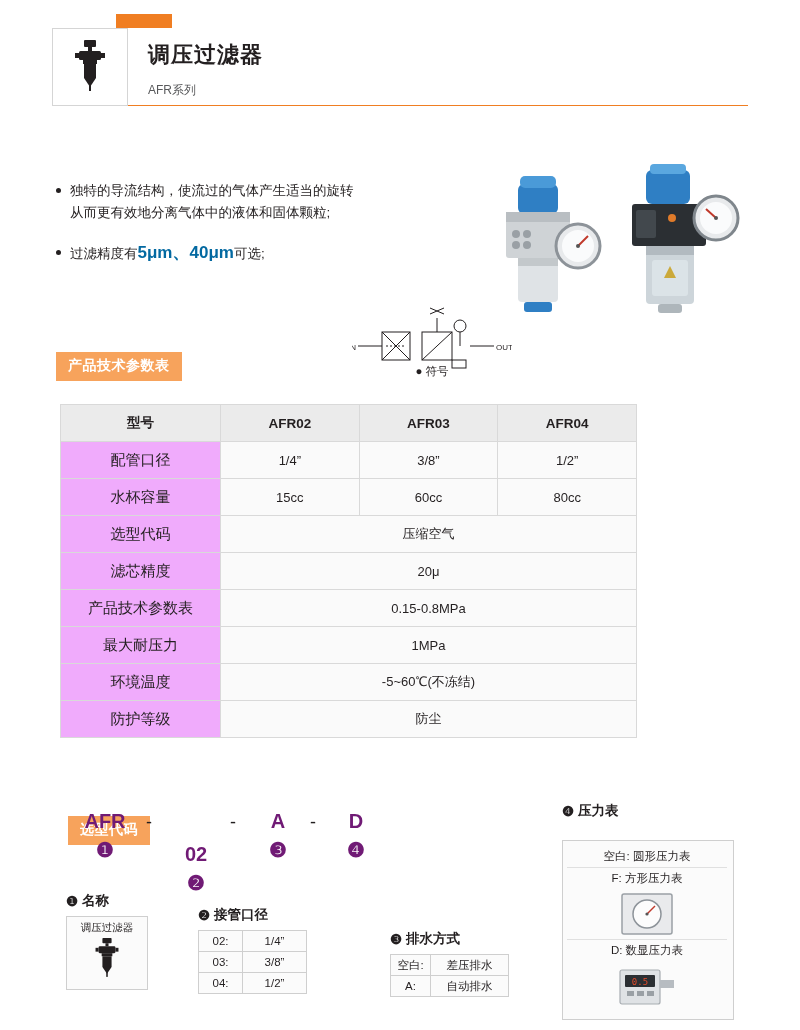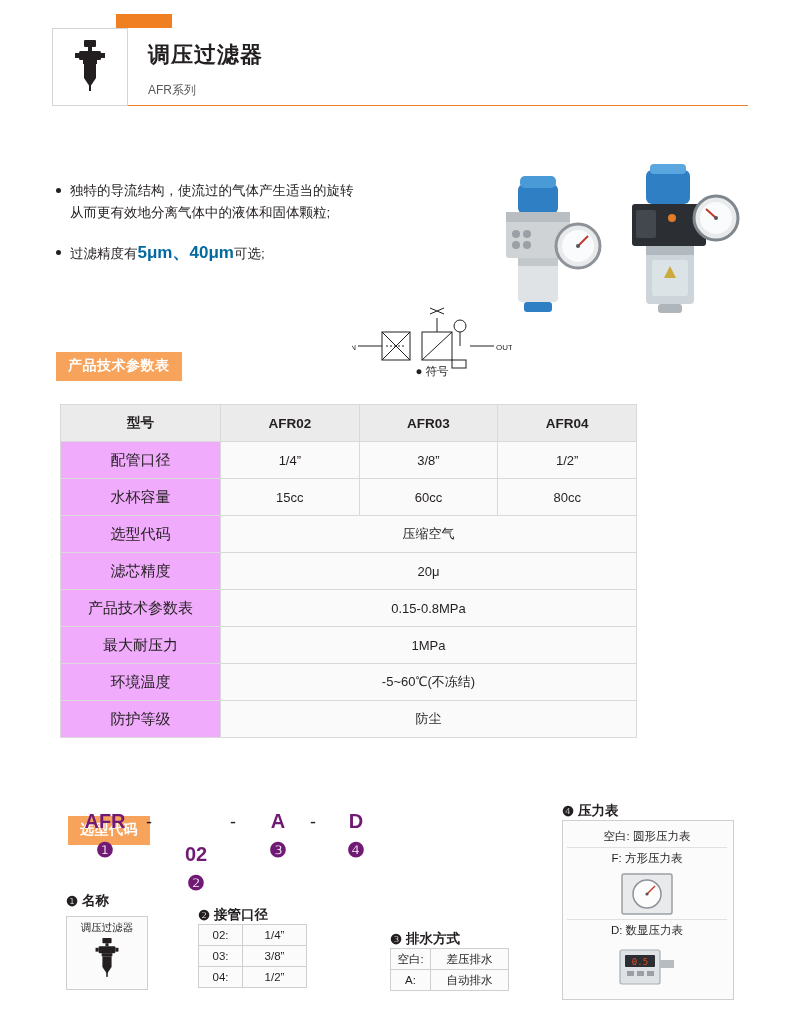--- a/index.html
+++ b/index.html
@@ -223,7 +223,7 @@
     width: 172px;
   }
   .box-4 .panel {
-    margin-top: 0;
+    margin-top: 20px;
     border: 1px solid #cfcfcf;
     background: #fbfbfb;
     padding: 5px 6px 8px 4px;

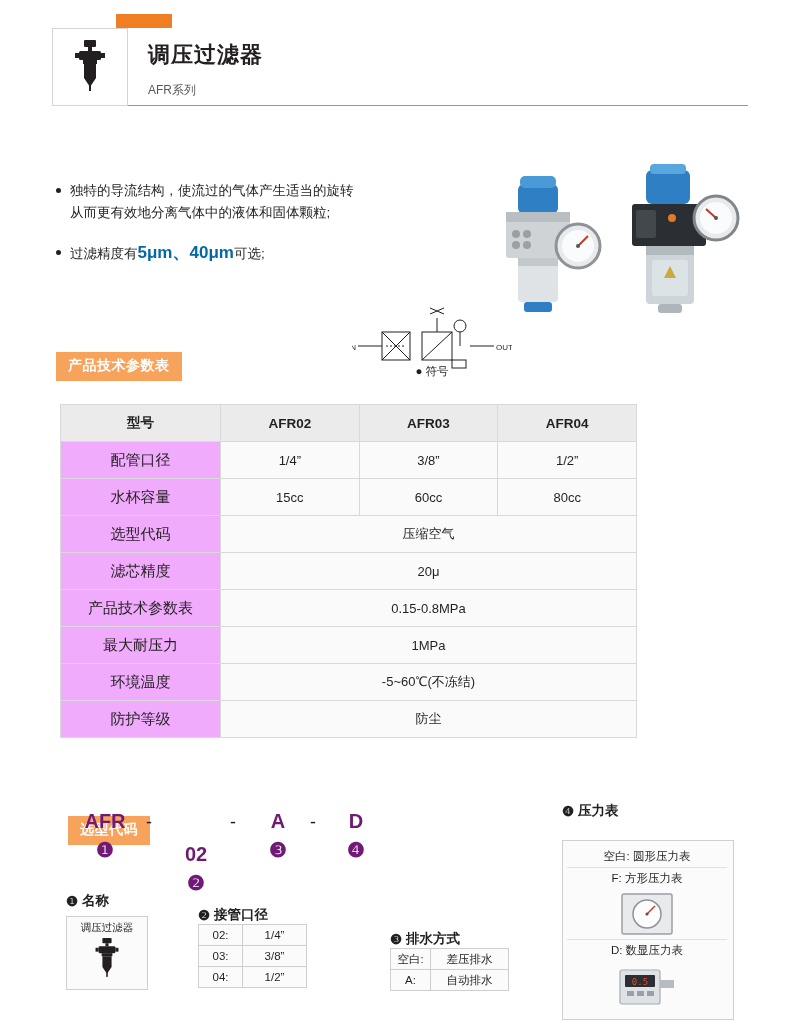--- a/index.html
+++ b/index.html
@@ -198,6 +198,7 @@
   }
   table.mini {
     border-collapse: collapse;
+    margin-top: 6px;
     font-size: 11.5px;
   }
   table.mini td {

